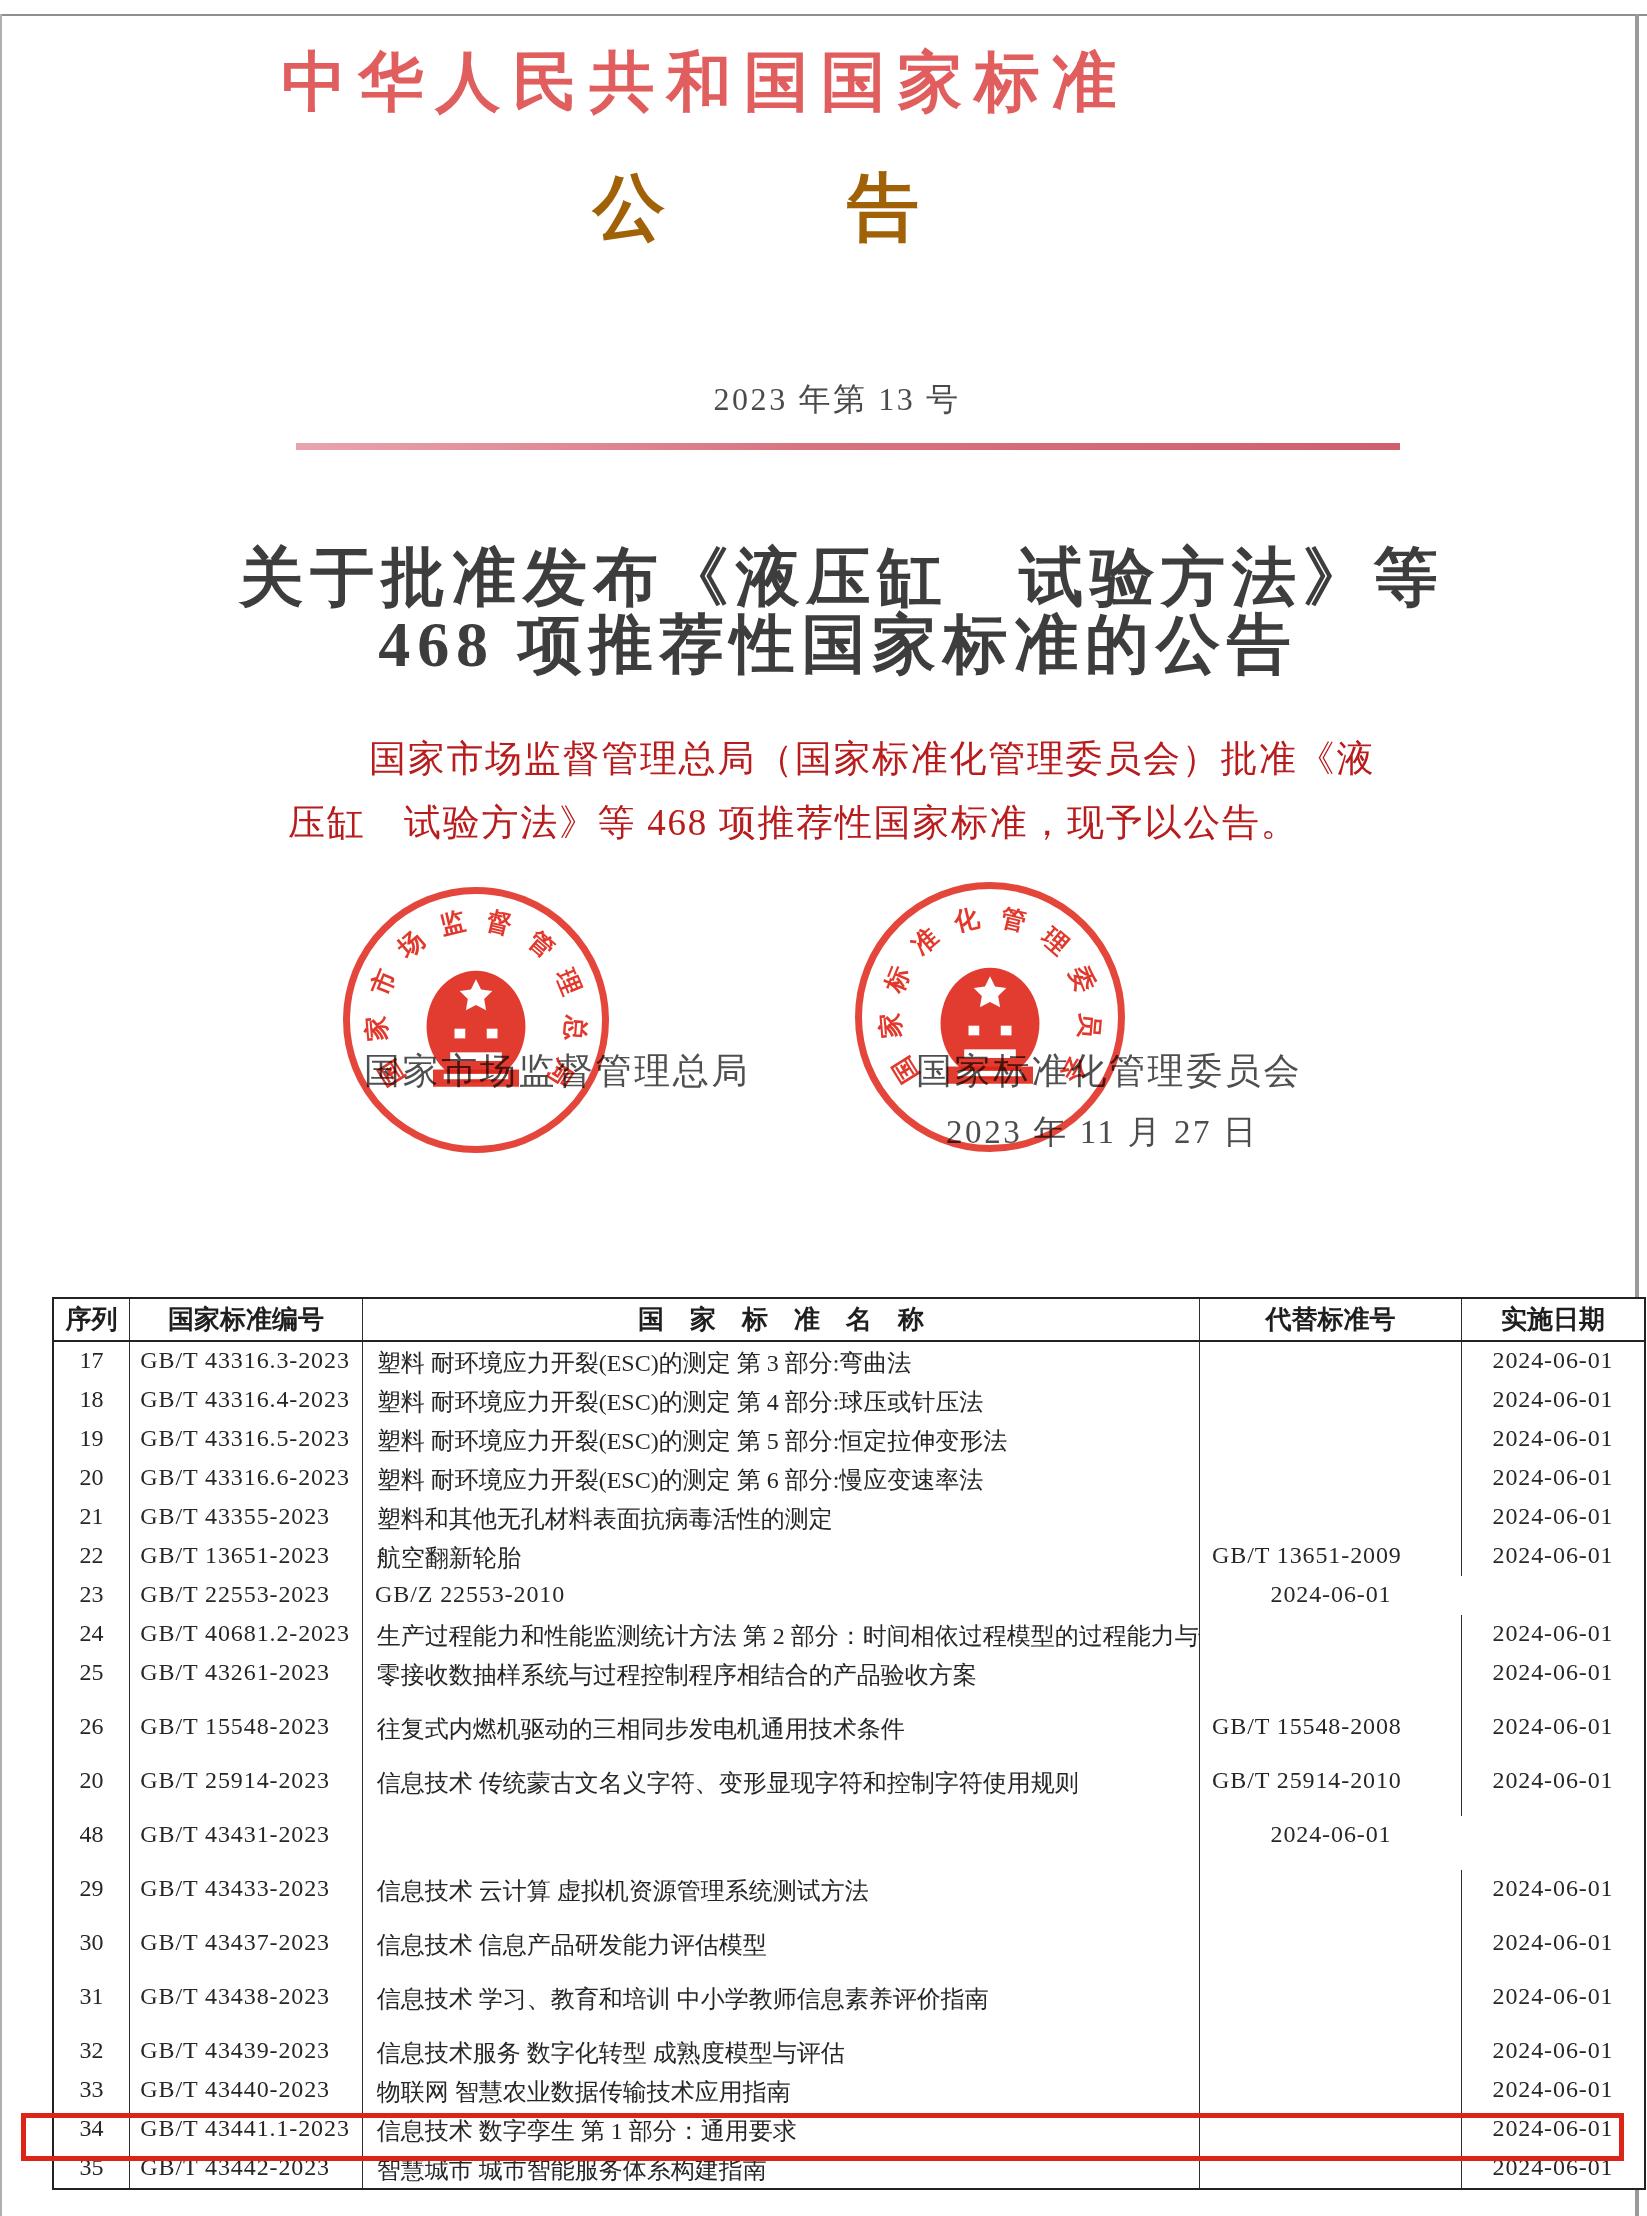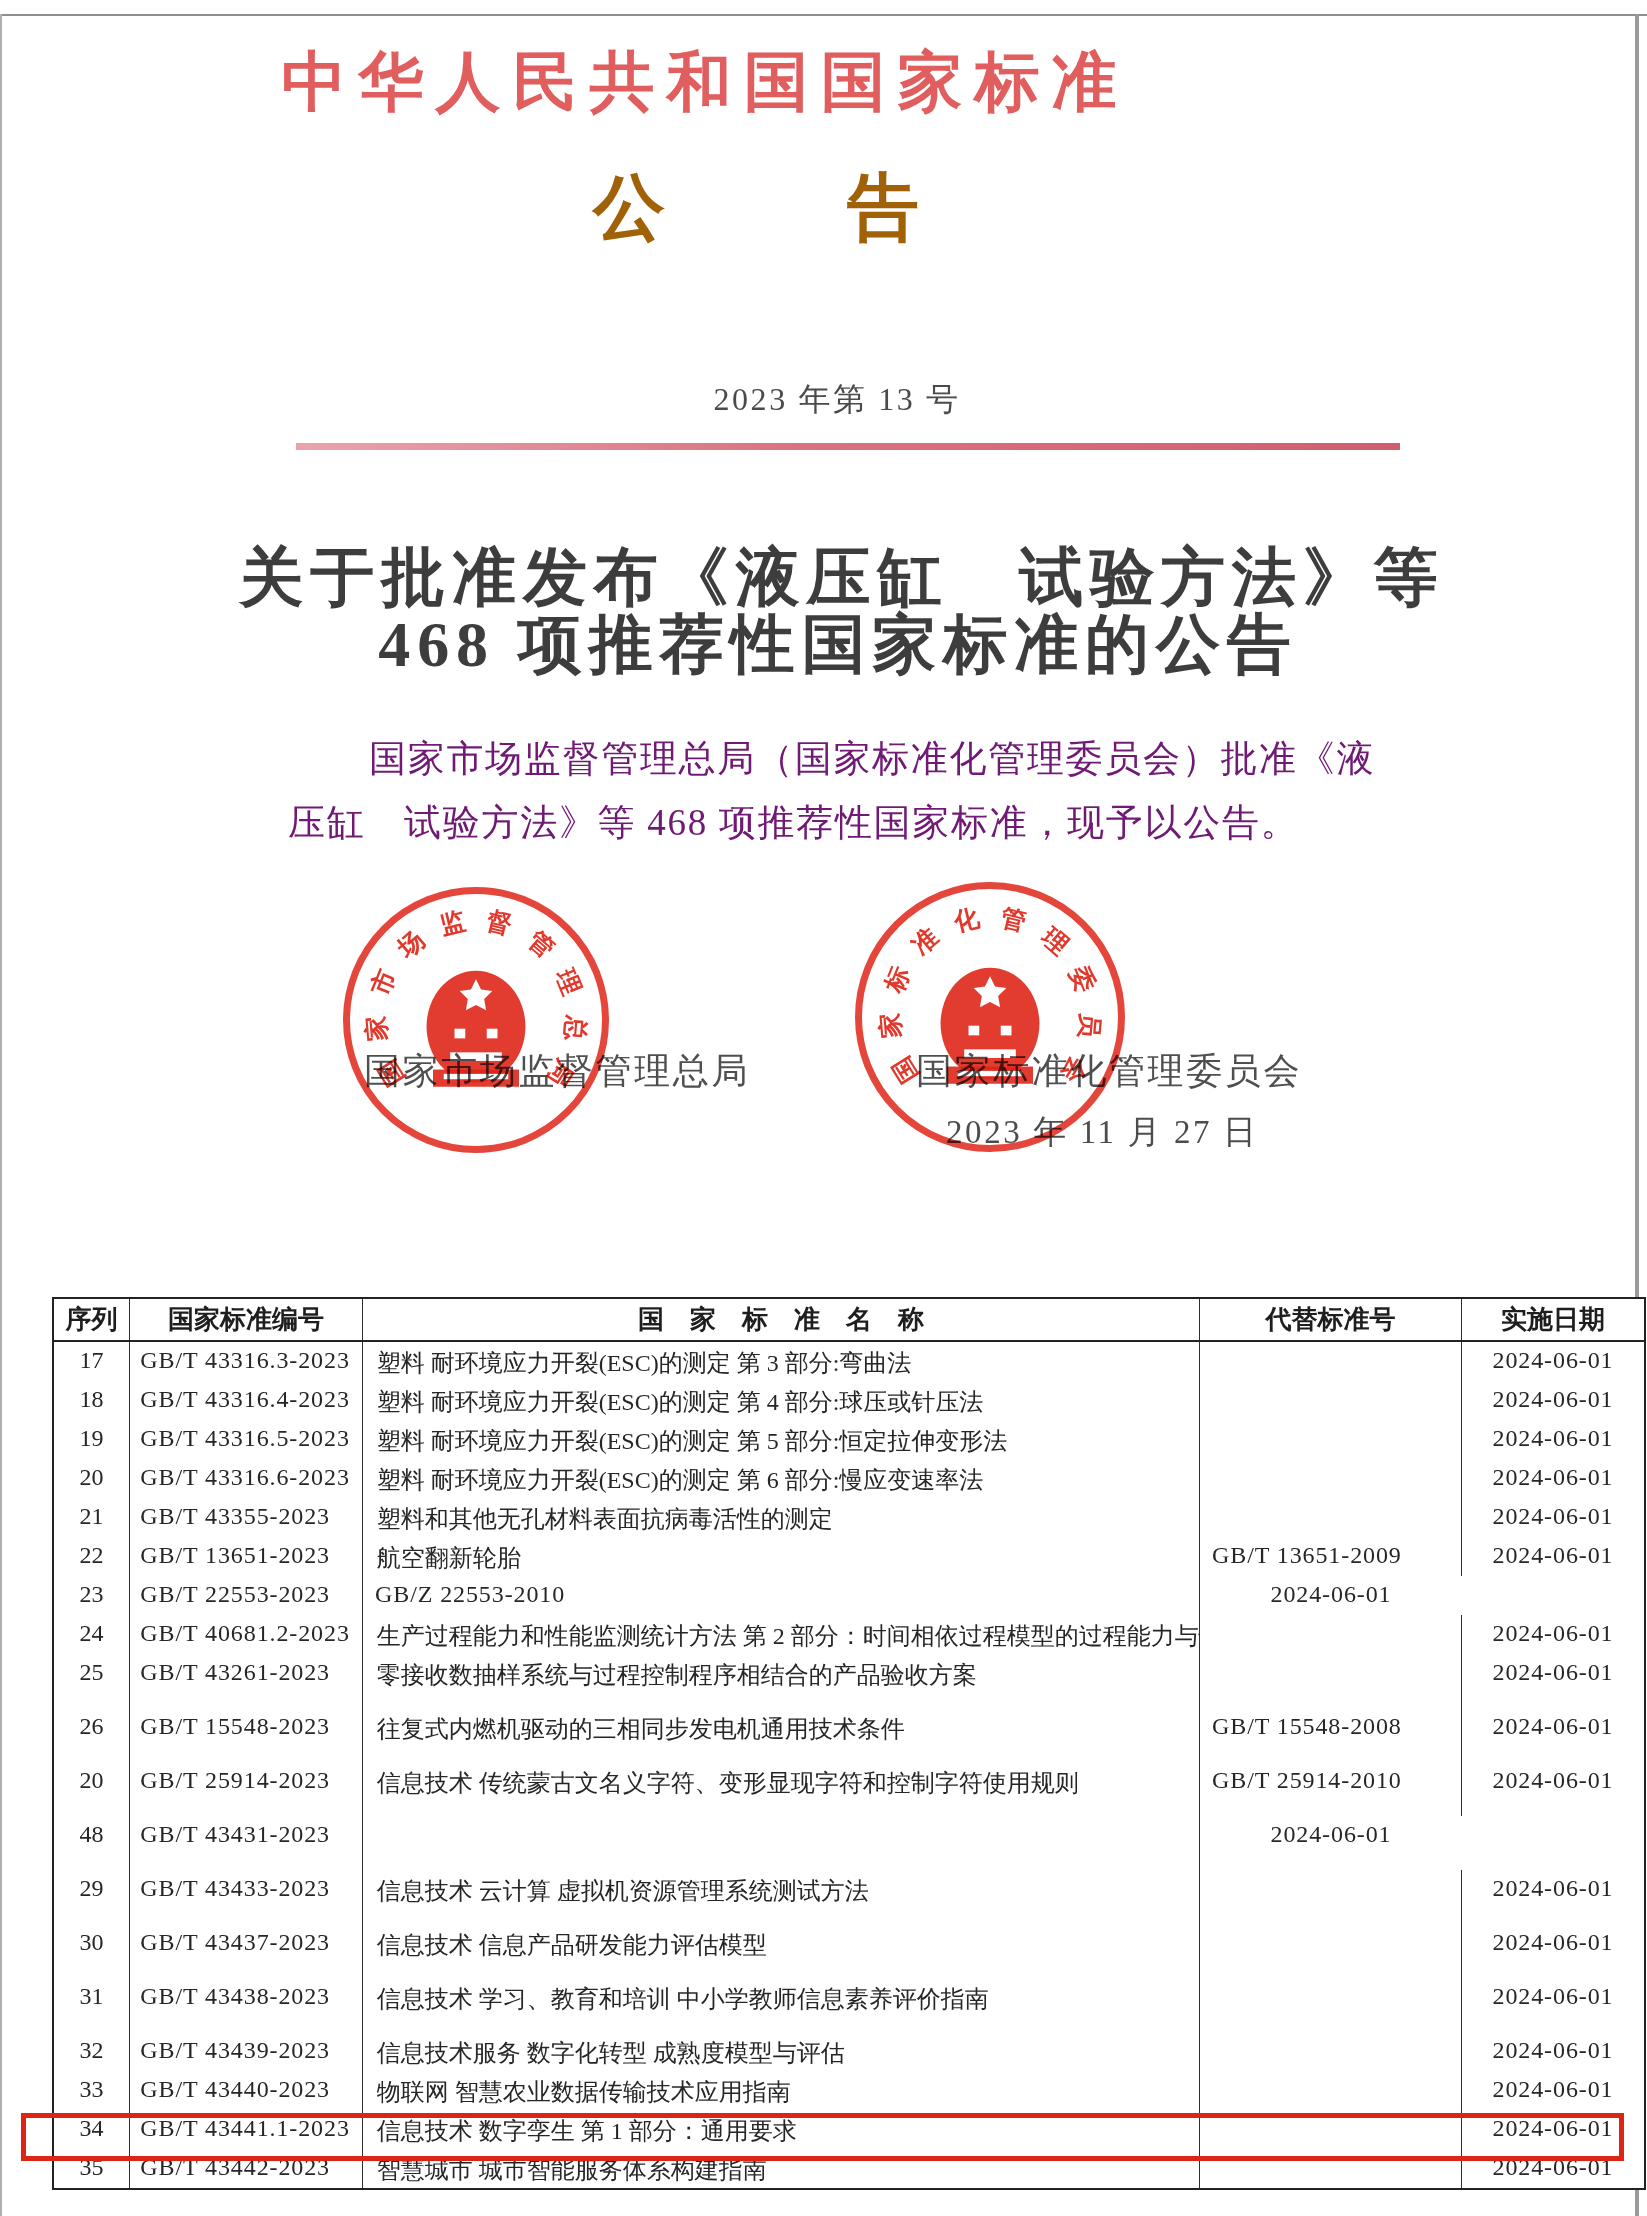--- a/index.html
+++ b/index.html
@@ -25,7 +25,7 @@
   #heading1{top:534px;left:842px;}
   #heading2{top:601px;left:838px;}
 
-  .body-line{position:absolute;white-space:nowrap;font-size:37px;letter-spacing:1.7px;color:#701a75;}
+  .body-line{position:absolute;white-space:nowrap;font-size:37px;letter-spacing:1.7px;color:#b91c1c;}
   #body1{top:734px;left:369px;}
   #body2{top:798px;left:288px;}
 

